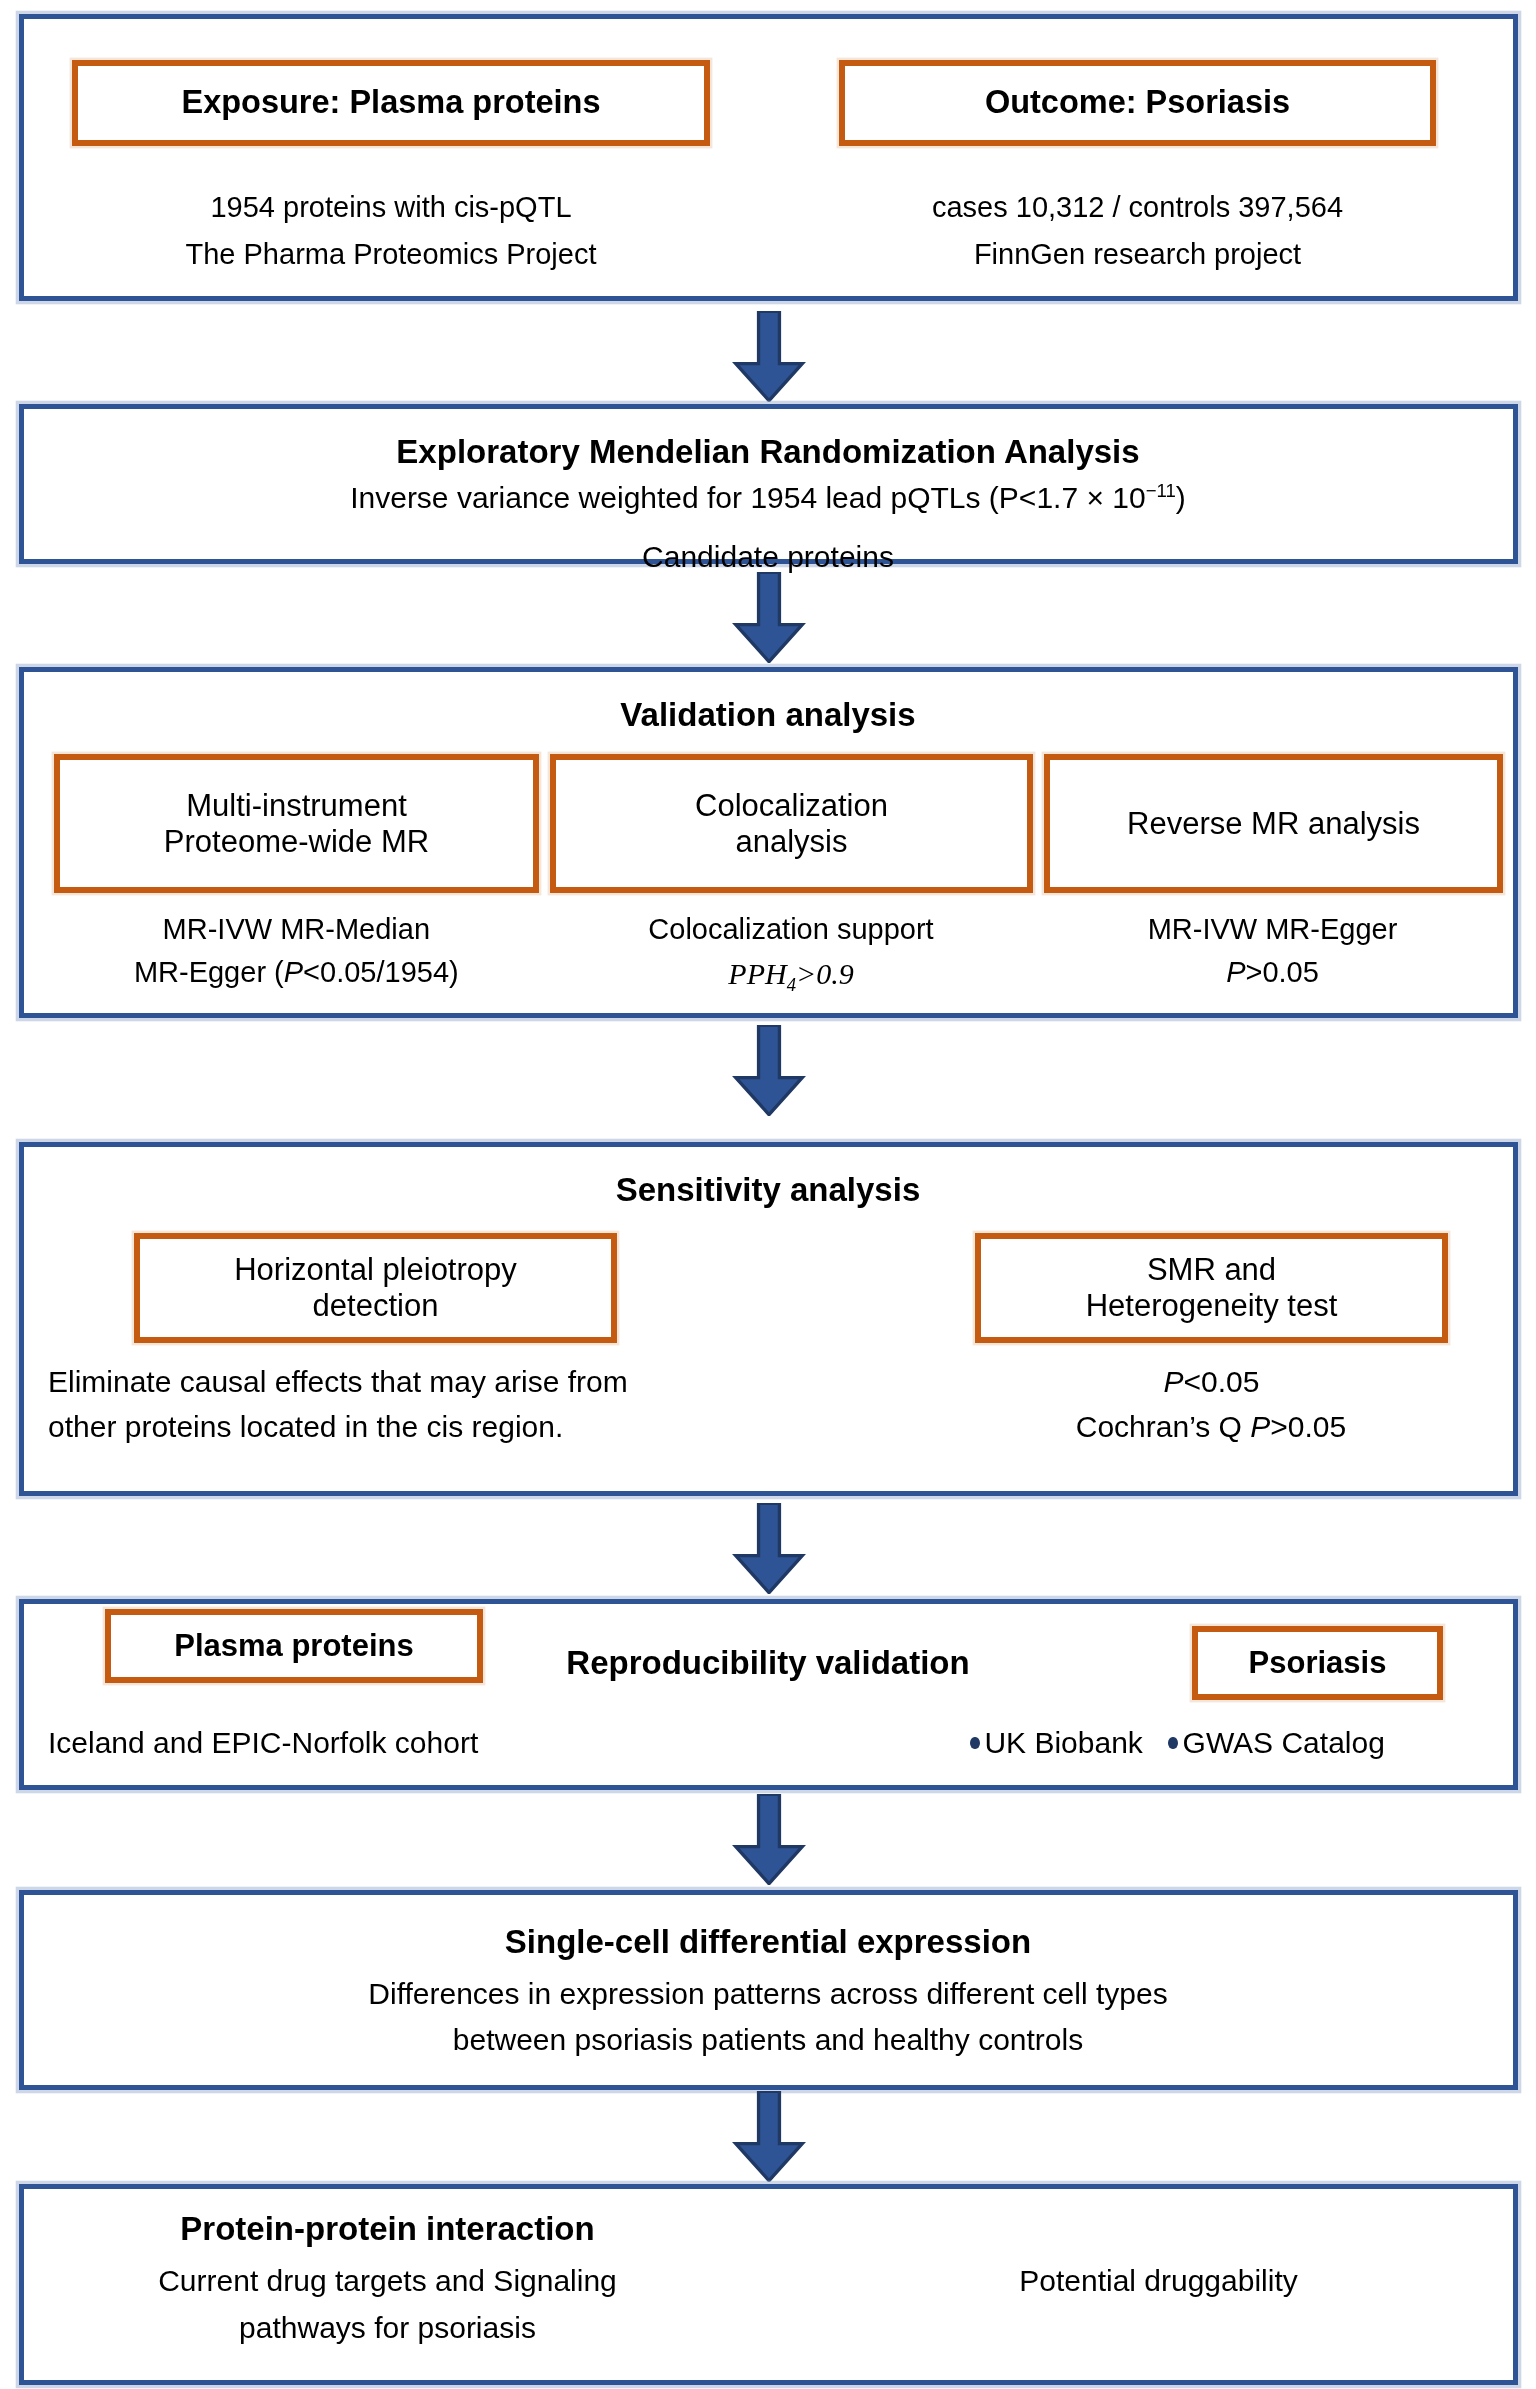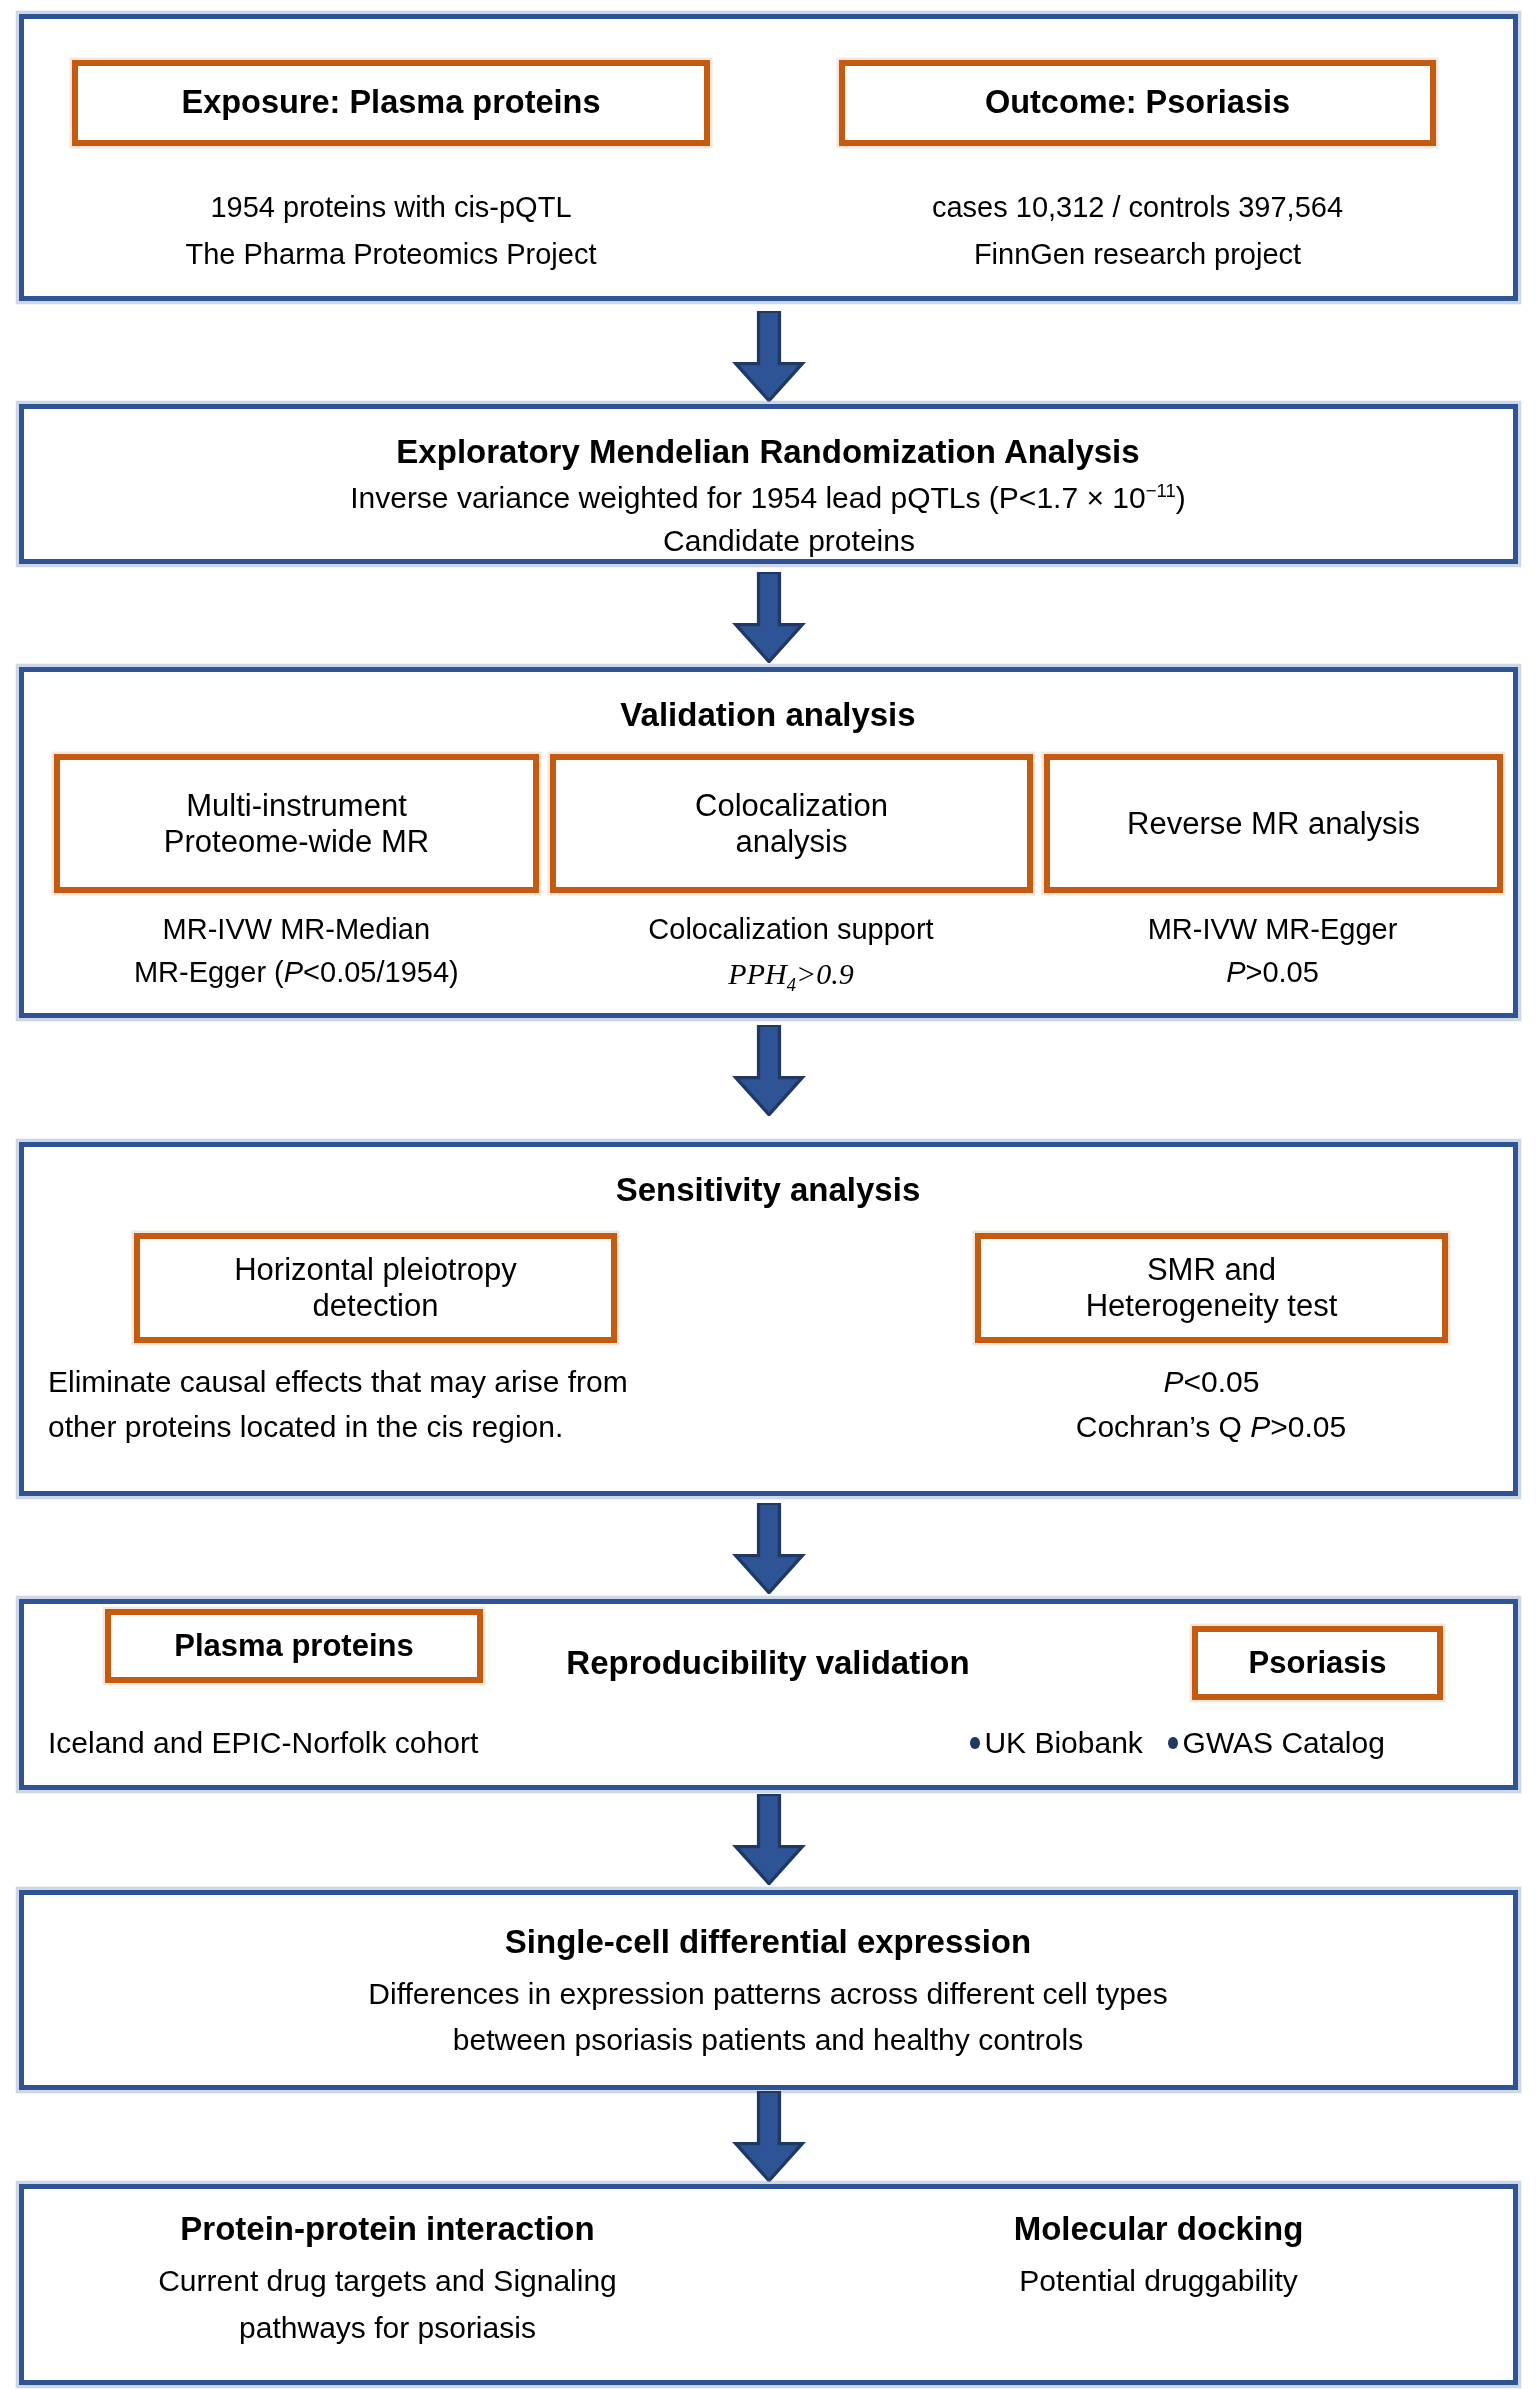--- a/index.html
+++ b/index.html
@@ -109,7 +109,7 @@
     <span>Inverse variance weighted for 1954 lead pQTLs (P&lt;1.7 × 10</span><sup>−11</sup><span>)</span>
   </div>
 
-  <div class="txt" style="left:0; top:112px; width:1488px; font-size:30px;margin-left:21px;">Candidate proteins</div>
+  <div class="txt" style="left:0; top:128px; width:1488px; font-size:30px;">Candidate proteins</div>
 </div>
 
 <div class="arrow" style="left:731px; top:572px; width:76px; height:91px;">

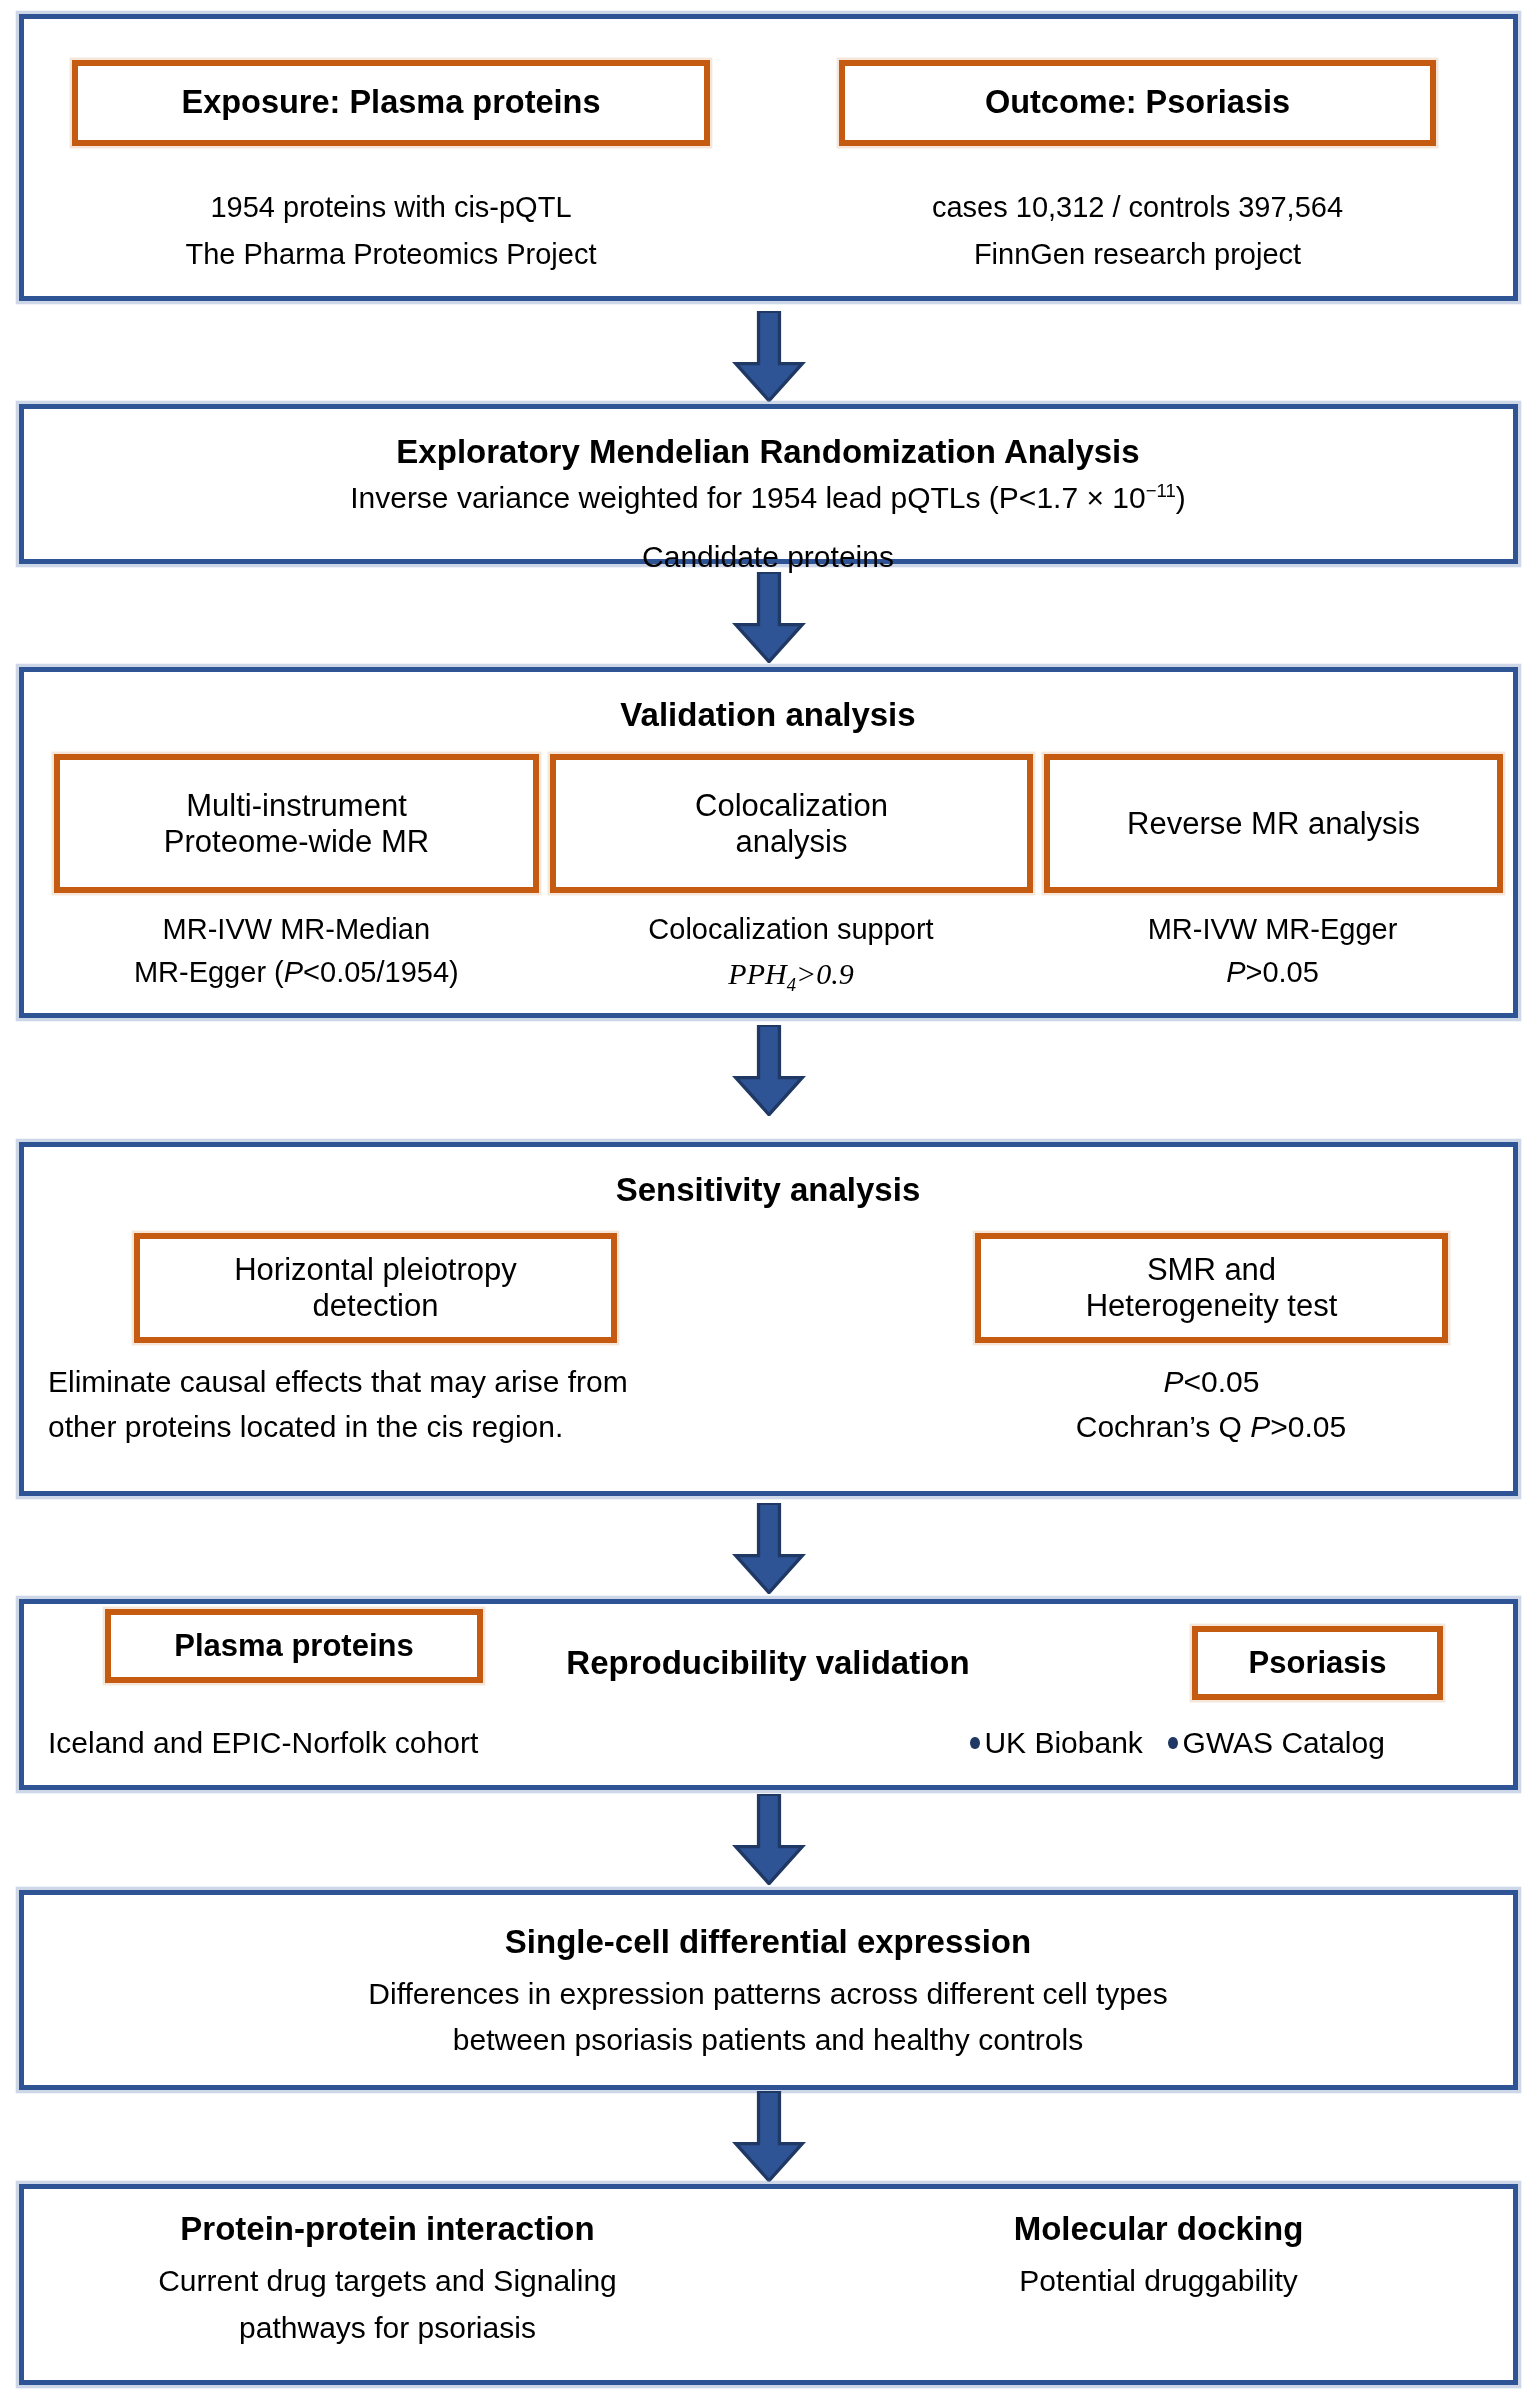--- a/index.html
+++ b/index.html
@@ -233,7 +233,6 @@
   <div class="txt" style="left:29px; top:72px; width:669px; font-size:30px;">Current drug targets and Signaling</div>
   <div class="txt" style="left:29px; top:119px; width:669px; font-size:30px;">pathways for psoriasis</div>
 
-  <div class="txt bold" style="left:812px; top:19px; width:645px; font-size:33px;">Molecular docking</div>
   <div class="txt" style="left:812px; top:72px; width:645px; font-size:30px;">Potential druggability</div>
 </div>
 

